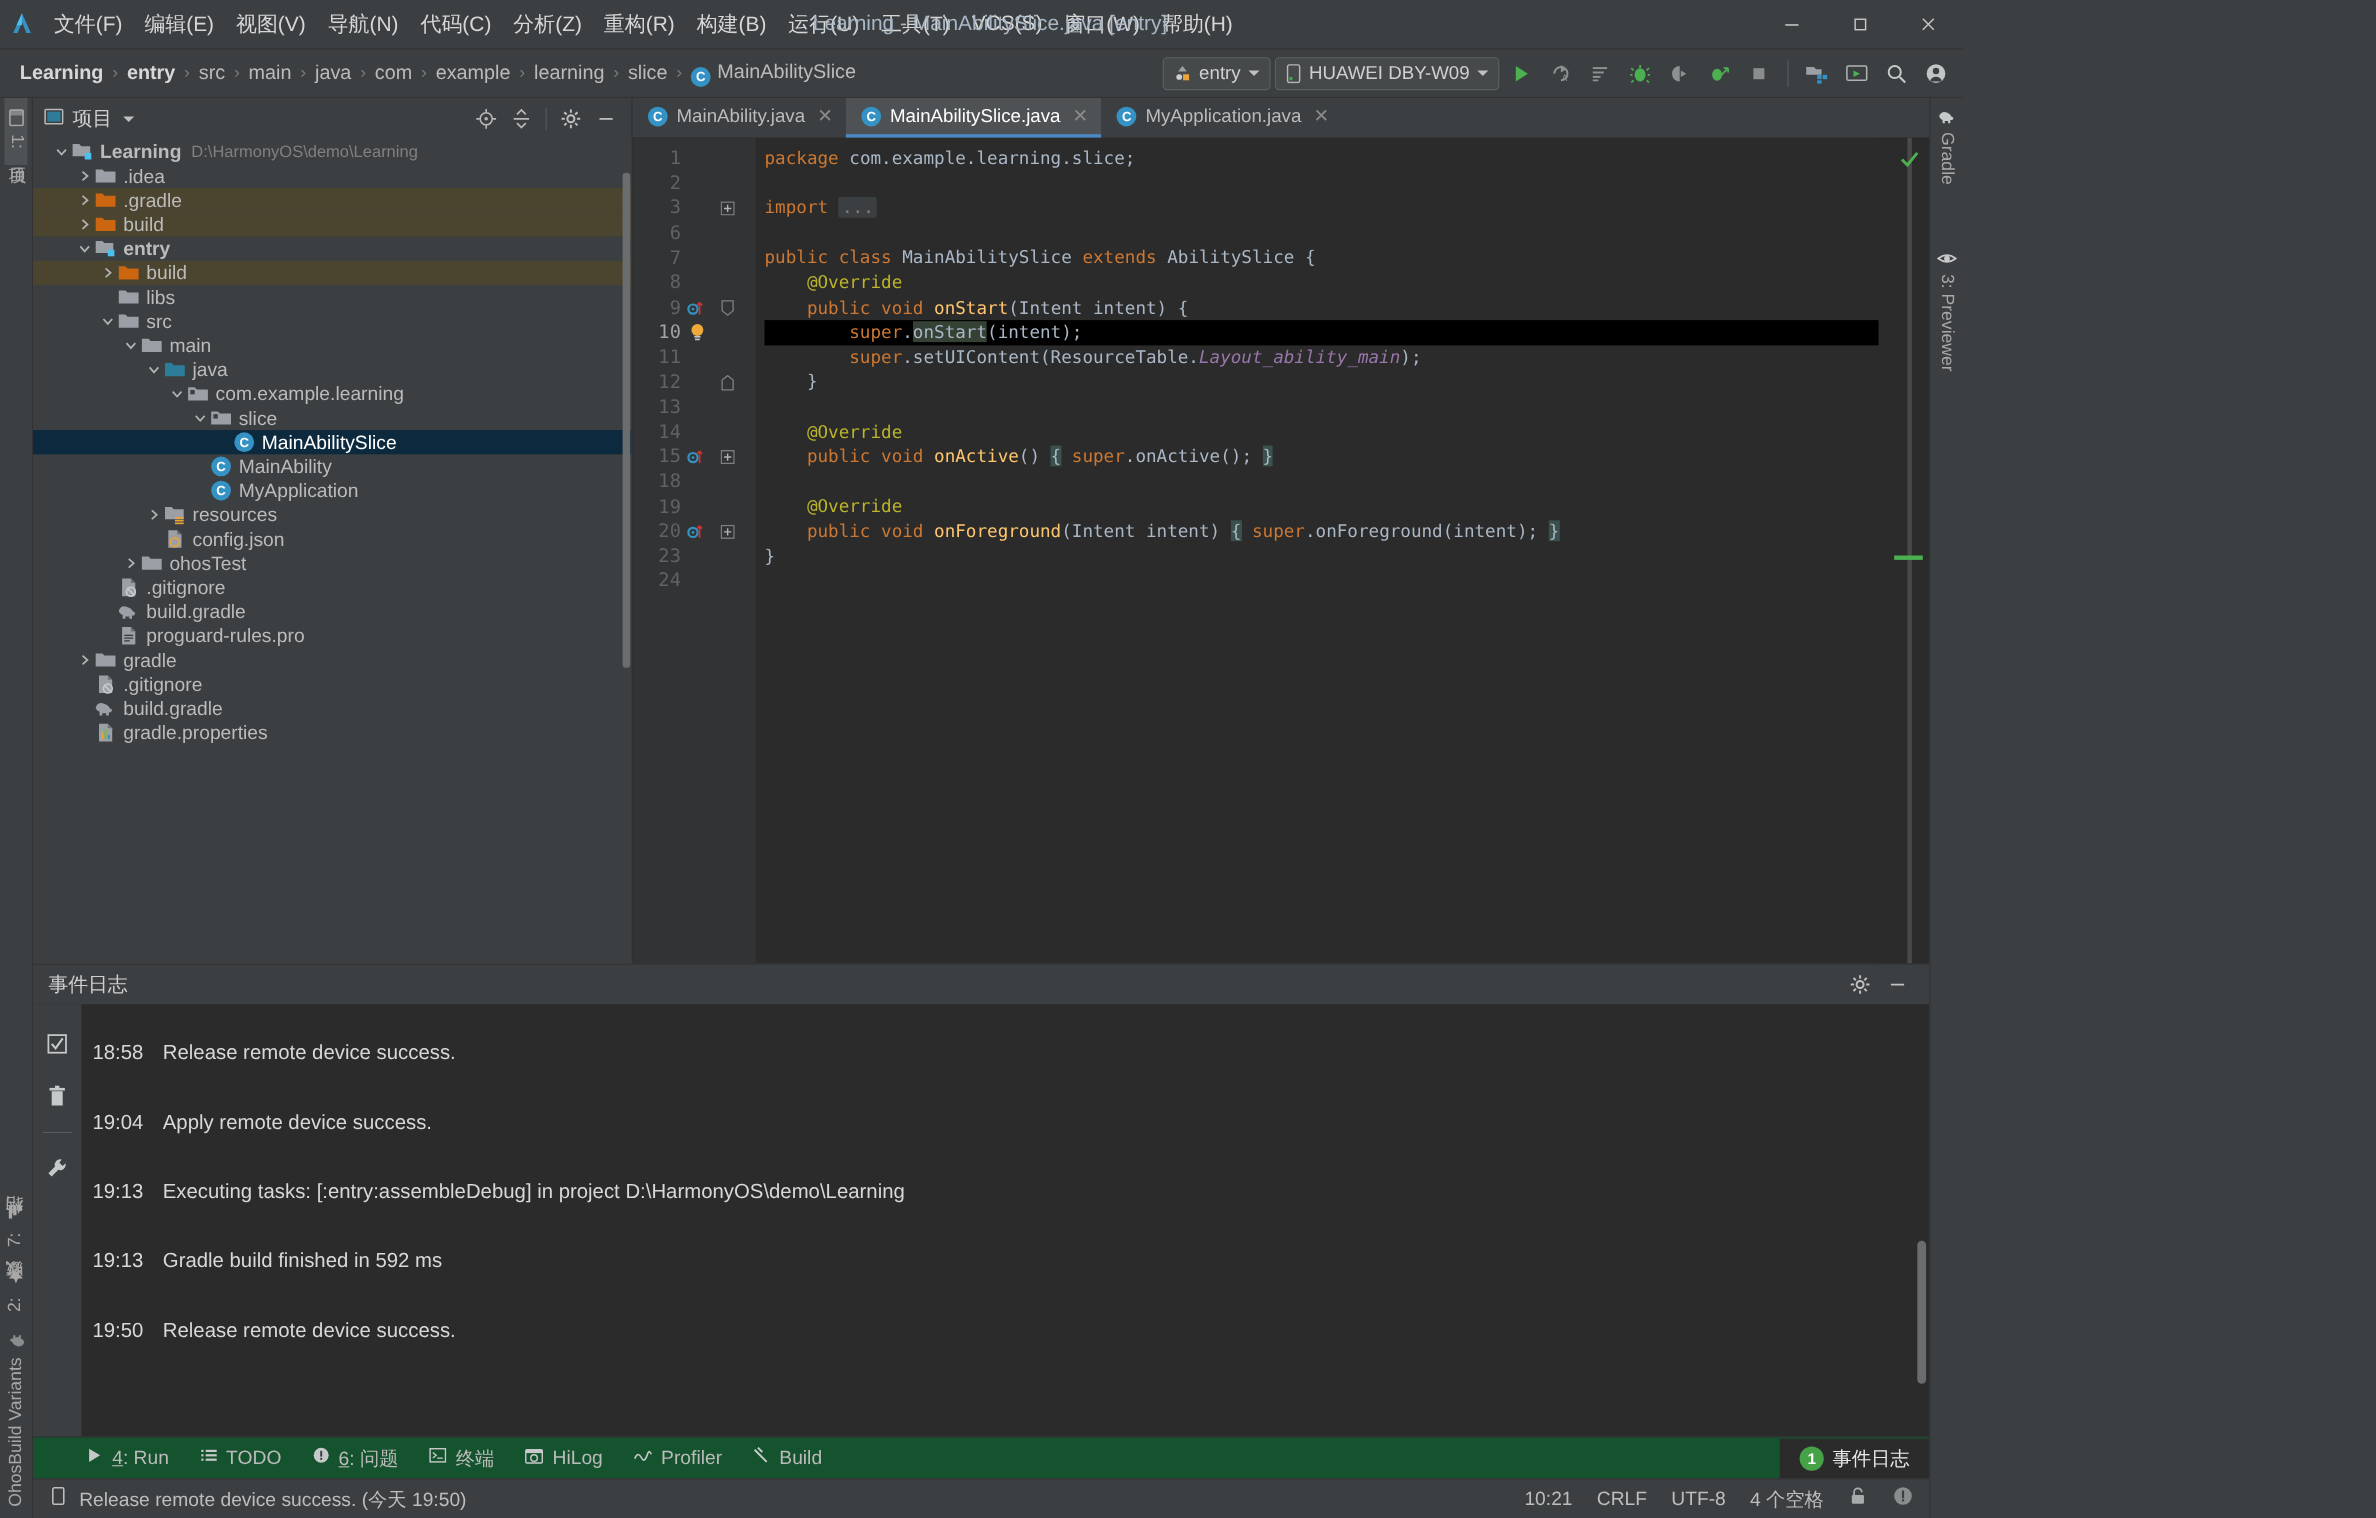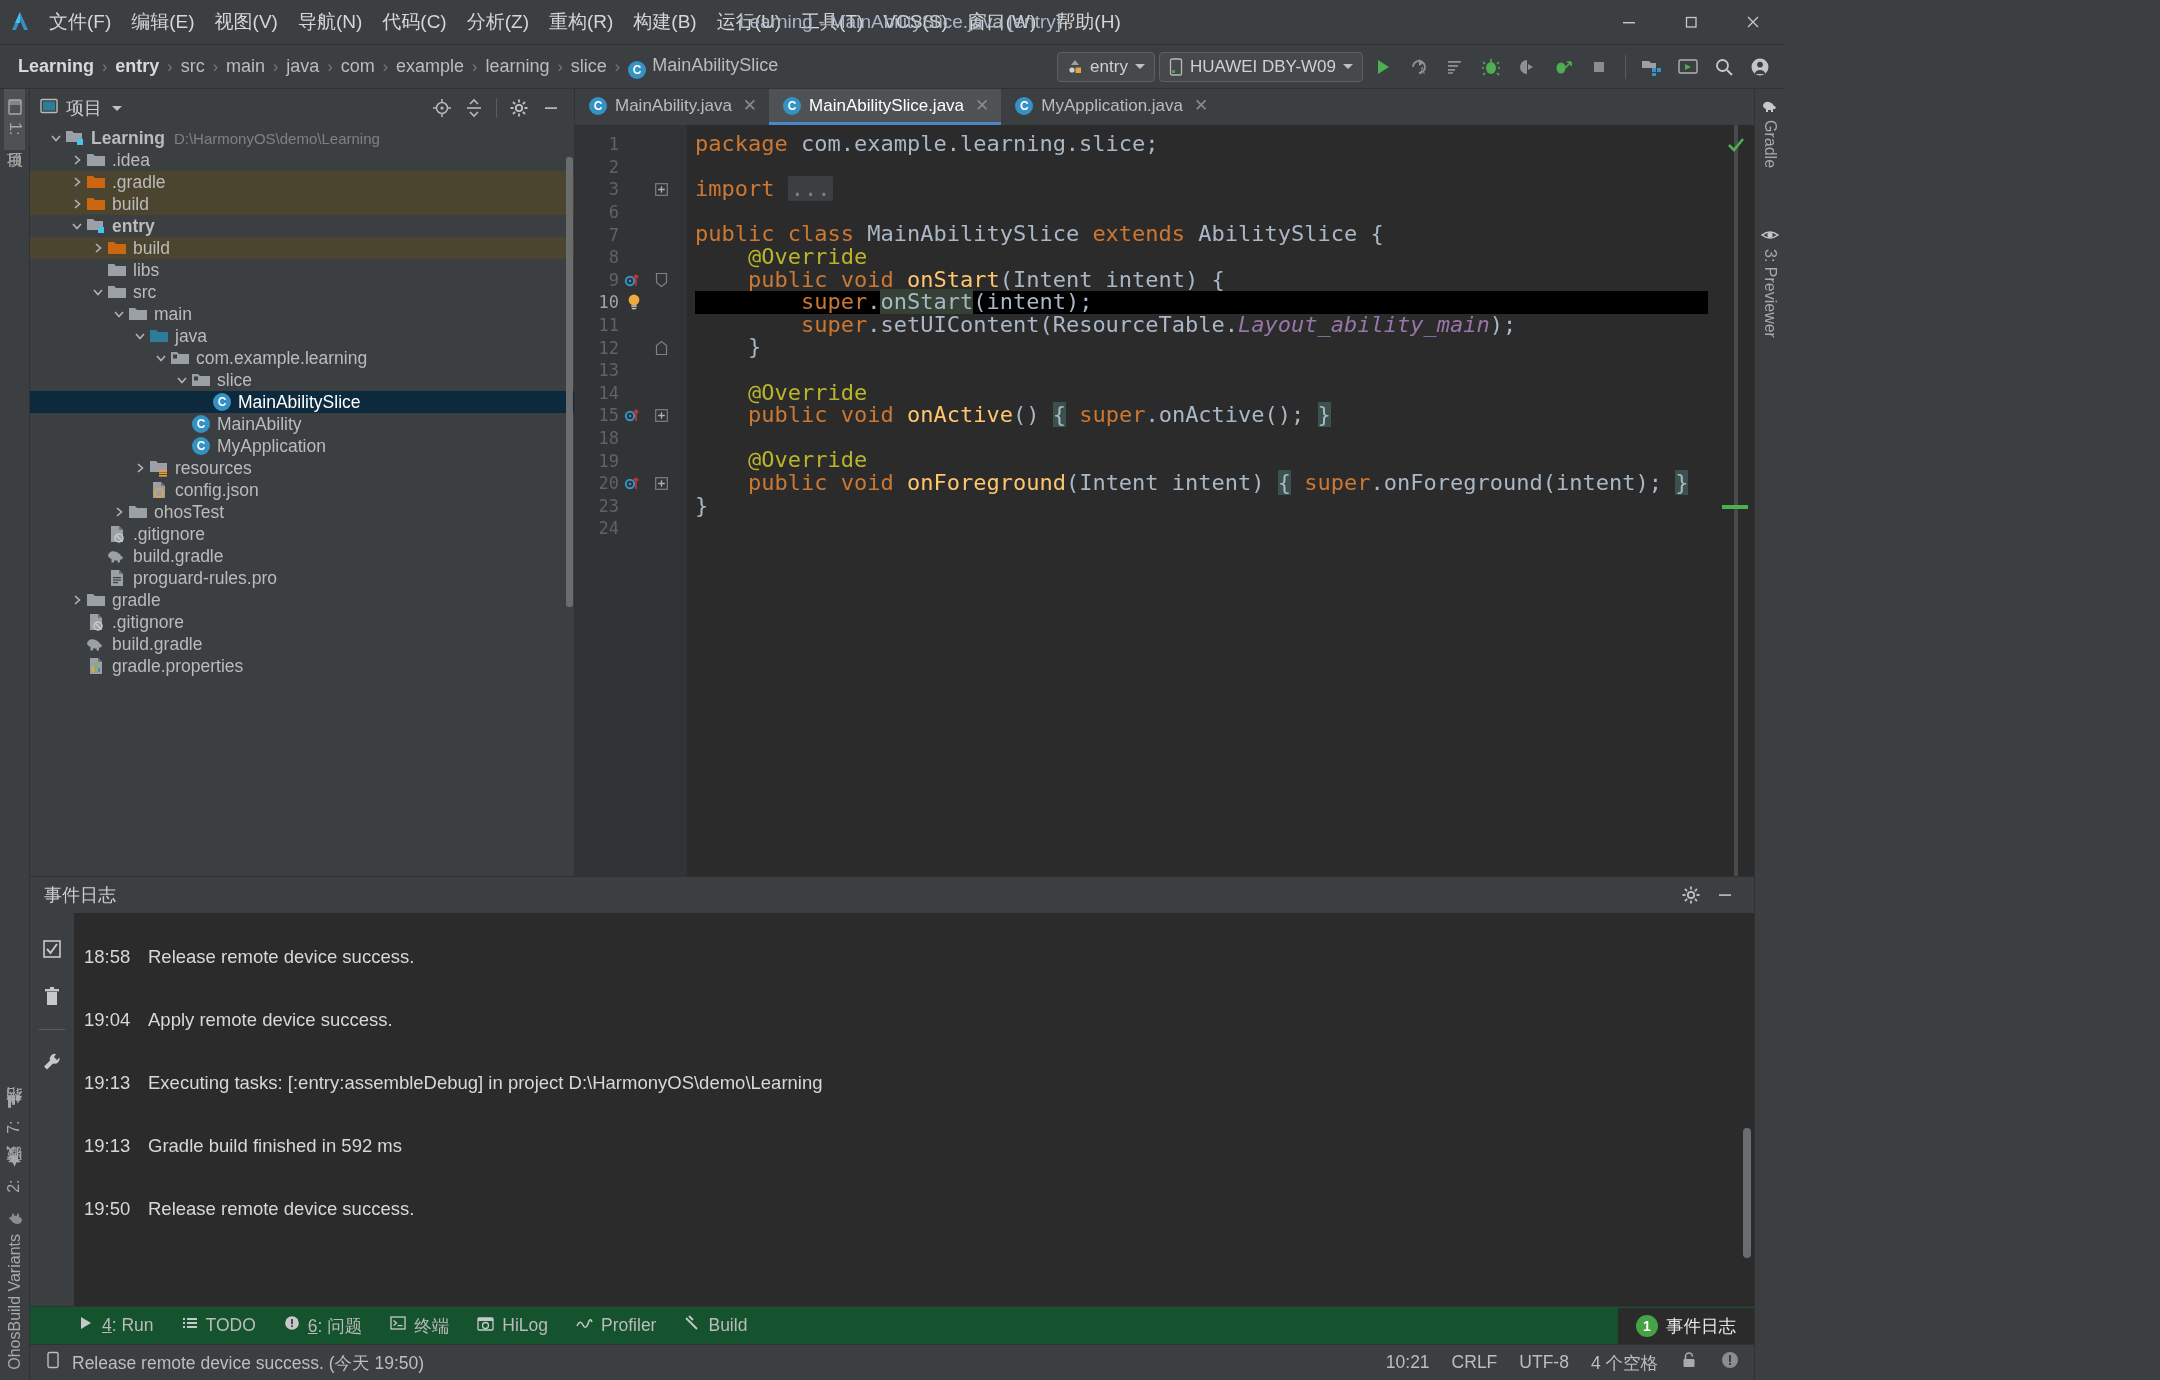--- a/index.html
+++ b/index.html
@@ -135,7 +135,7 @@
   .gfold { width: 24px; display: flex; align-items: center; justify-content: center; }
   .code {
     flex: 1 1 auto; padding: 8px 0 0 8px; font-family: "DejaVu Sans Mono", monospace;
-    font-size: 22px; line-height: 22.6px; white-space: pre; overflow: hidden;
+    font-size: 16px; line-height: 22.6px; white-space: pre; overflow: hidden;
     position: relative;
   }
   .cline { height: 22.6px; }

